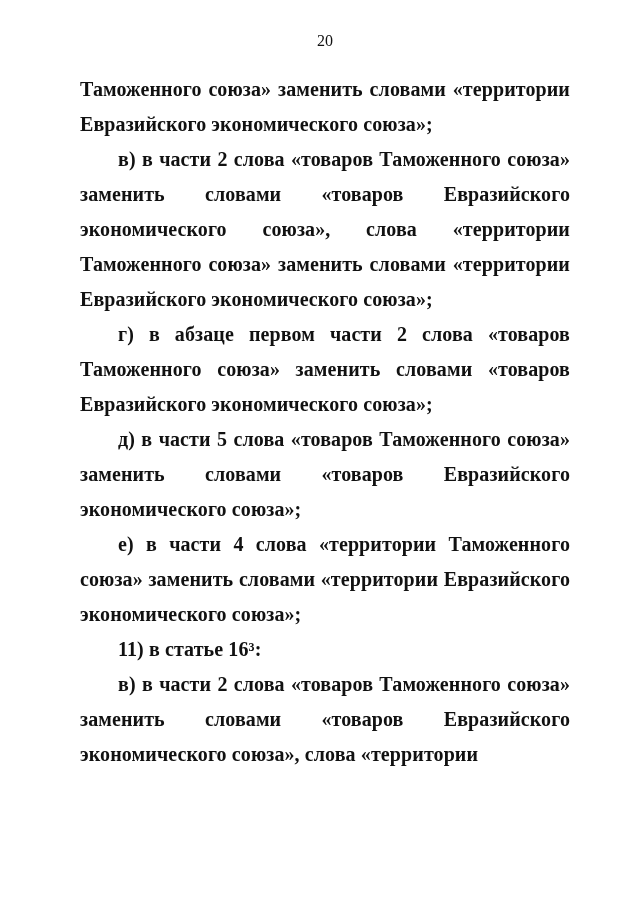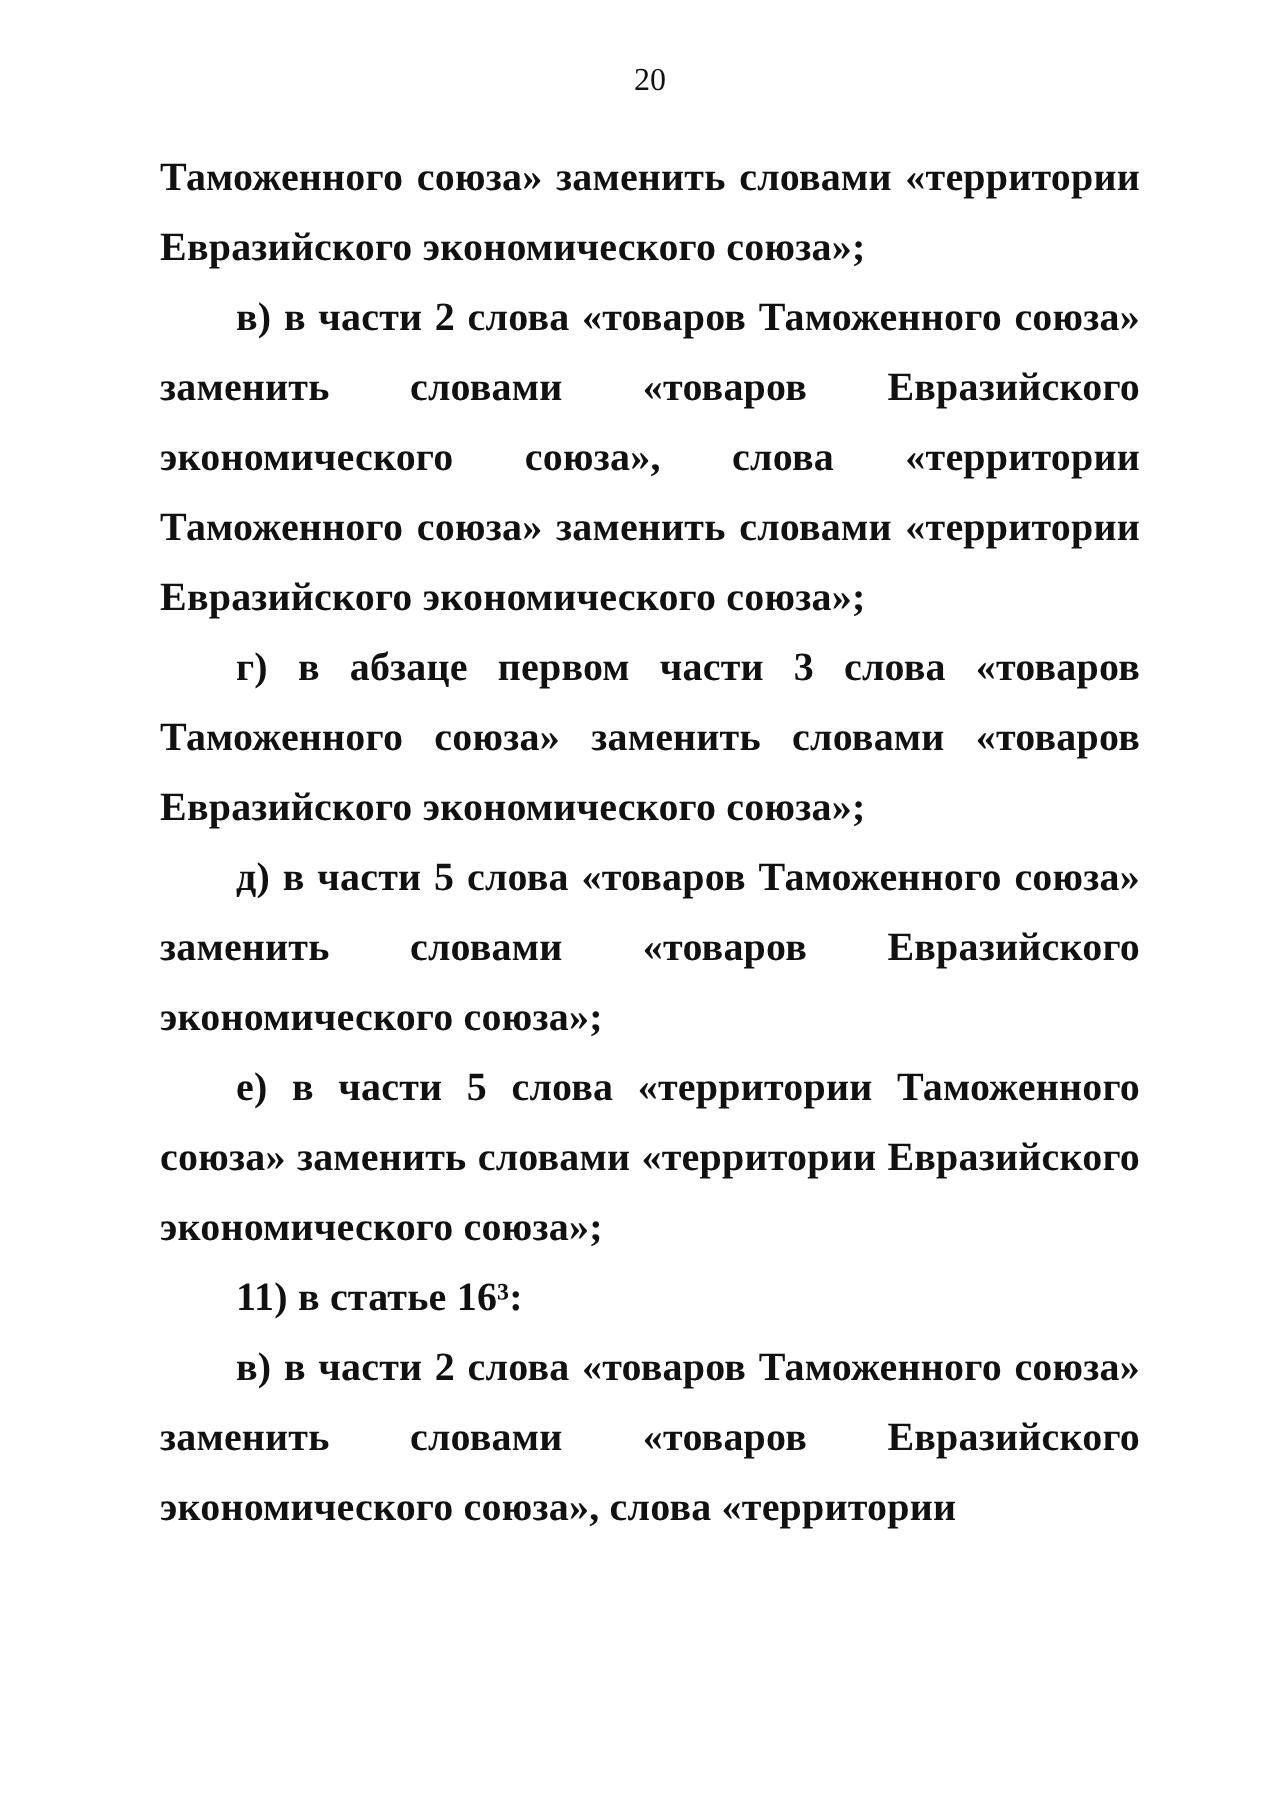--- a/index.html
+++ b/index.html
@@ -47,7 +47,7 @@
   <div class="body-text">
     <p>Таможенного союза» заменить словами «территории Евразийского экономического союза»;</p>
     <p class="indent">в) в части 2 слова «товаров Таможенного союза» заменить словами «товаров Евразийского экономического союза», слова «территории Таможенного союза» заменить словами «территории Евразийского экономического союза»;</p>
-    <p class="indent">г) в абзаце первом части 3 слова «товаров Таможенного союза» заменить словами «товаров Евразийского экономического союза»;</p>
+    <p class="indent">г) в абзаце первом части 2 слова «товаров Таможенного союза» заменить словами «товаров Евразийского экономического союза»;</p>
     <p class="indent">д) в части 5 слова «товаров Таможенного союза» заменить словами «товаров Евразийского экономического союза»;</p>
     <p class="indent">е) в части 5 слова «территории Таможенного союза» заменить словами «территории Евразийского экономического союза»;</p>
     <p class="indent">11) в статье 16³:</p>

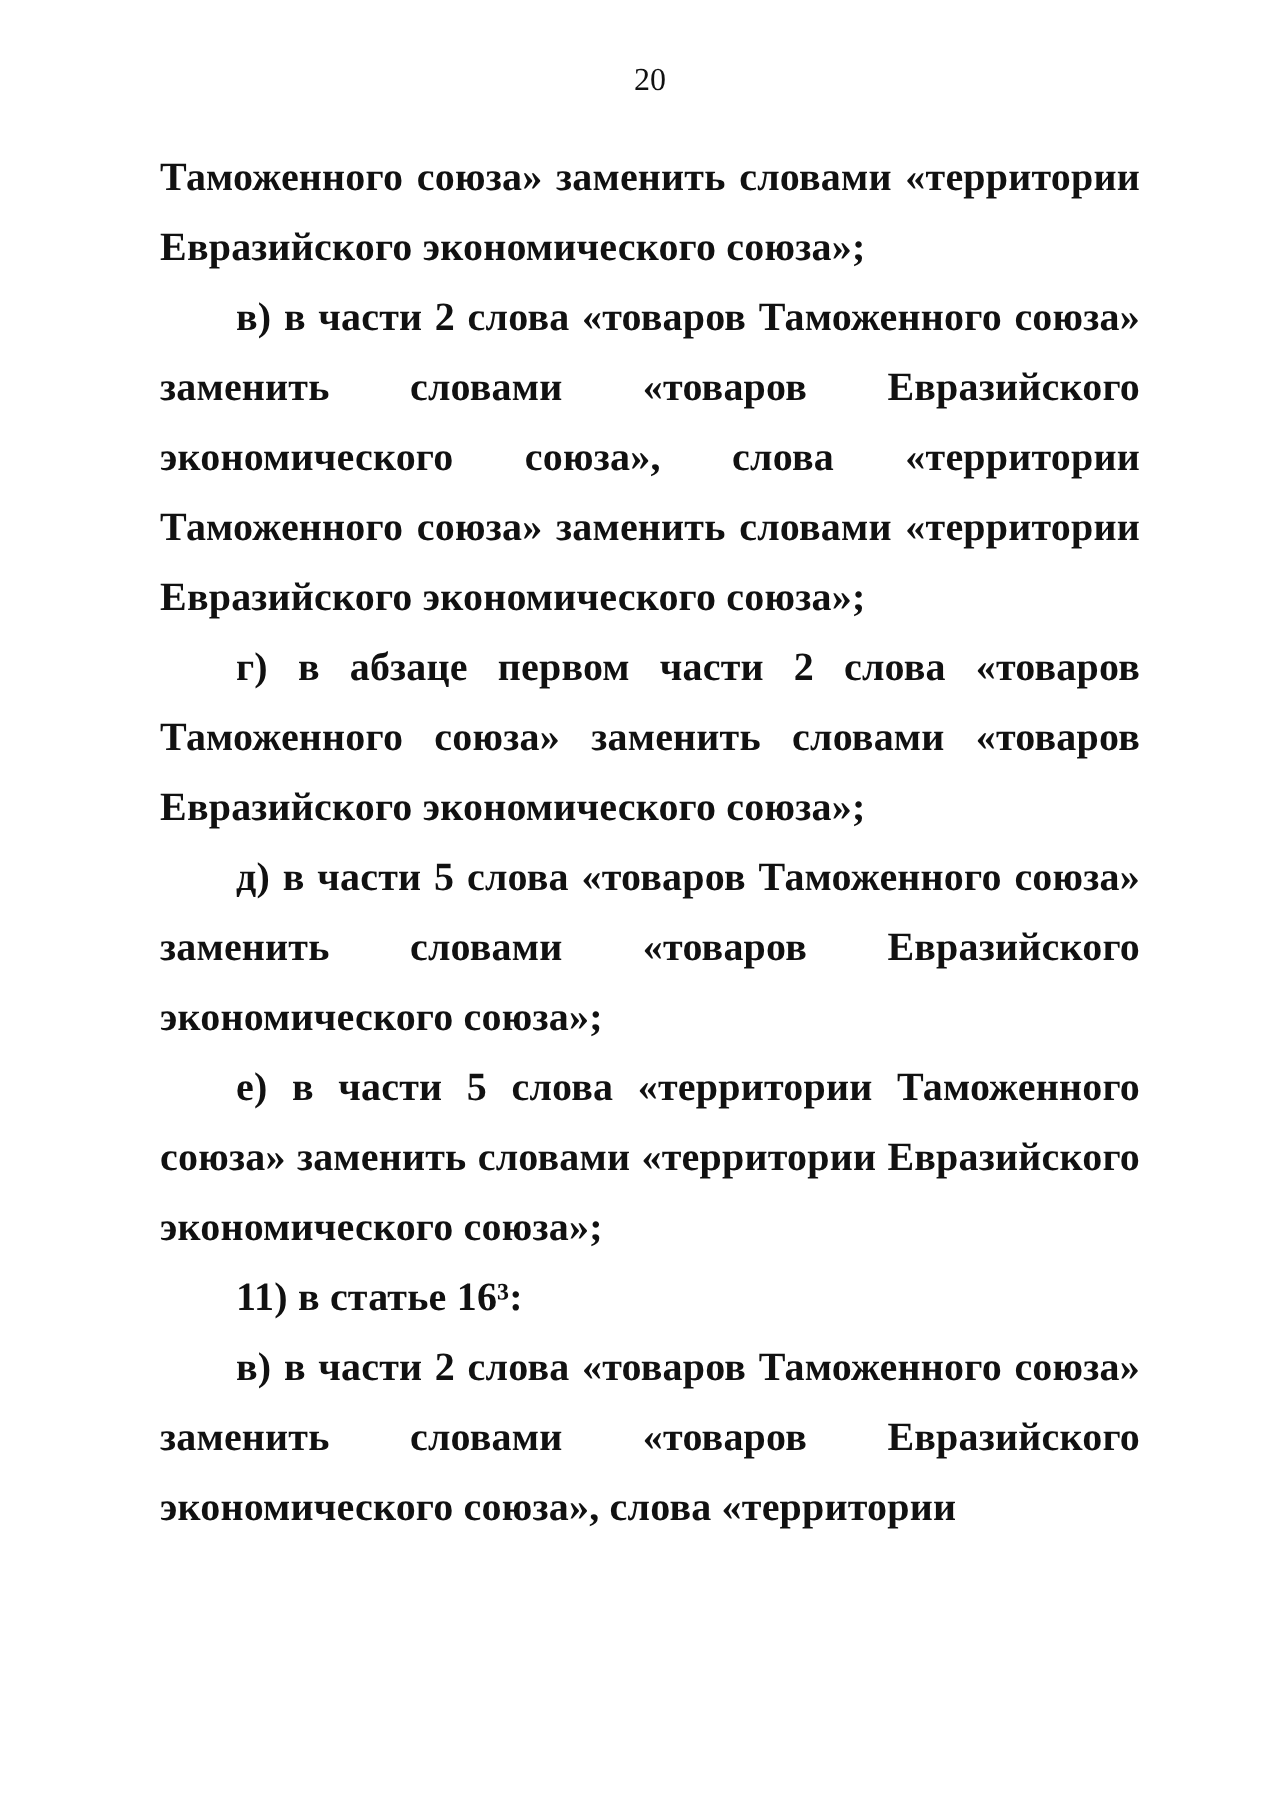--- a/index.html
+++ b/index.html
@@ -49,7 +49,7 @@
     <p class="indent">в) в части 2 слова «товаров Таможенного союза» заменить словами «товаров Евразийского экономического союза», слова «территории Таможенного союза» заменить словами «территории Евразийского экономического союза»;</p>
     <p class="indent">г) в абзаце первом части 2 слова «товаров Таможенного союза» заменить словами «товаров Евразийского экономического союза»;</p>
     <p class="indent">д) в части 5 слова «товаров Таможенного союза» заменить словами «товаров Евразийского экономического союза»;</p>
-    <p class="indent">е) в части 5 слова «территории Таможенного союза» заменить словами «территории Евразийского экономического союза»;</p>
+    <p class="indent">е) в части 4 слова «территории Таможенного союза» заменить словами «территории Евразийского экономического союза»;</p>
     <p class="indent">11) в статье 16³:</p>
     <p class="indent">в) в части 2 слова «товаров Таможенного союза» заменить словами «товаров Евразийского экономического союза», слова «территории</p>
   </div>

